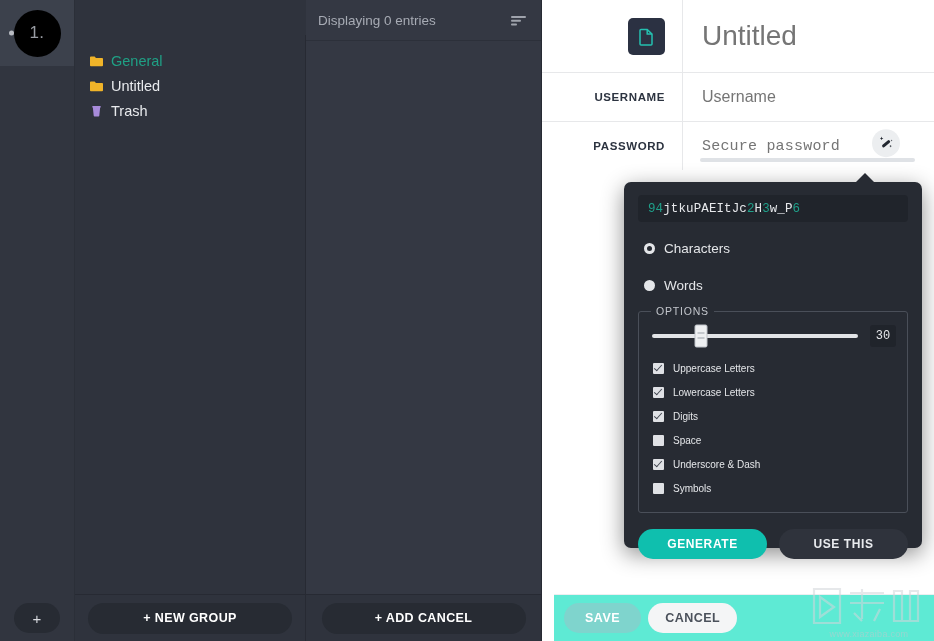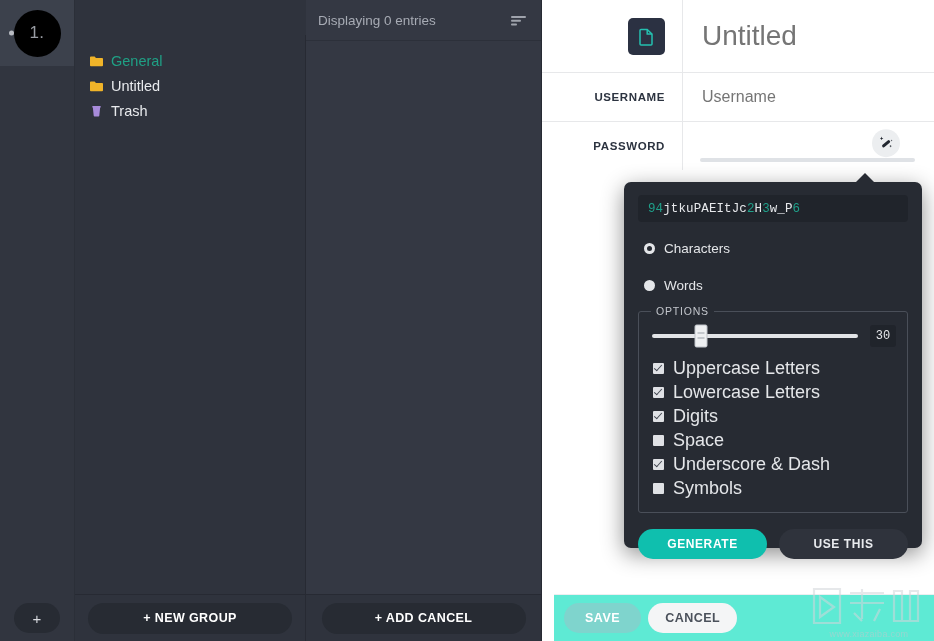--- a/index.html
+++ b/index.html
@@ -639,6 +639,7 @@
       <div class="detail-row pw-row">
         <div class="row-label">PASSWORD</div>
         <div class="pw-field-wrap">
+          <input class="pw-input" type="text" placeholder="Secure password" style="">
           <div class="pw-underline"></div>
           <button class="wand-btn">
             <svg width="16" height="16" viewBox="0 0 16 16">

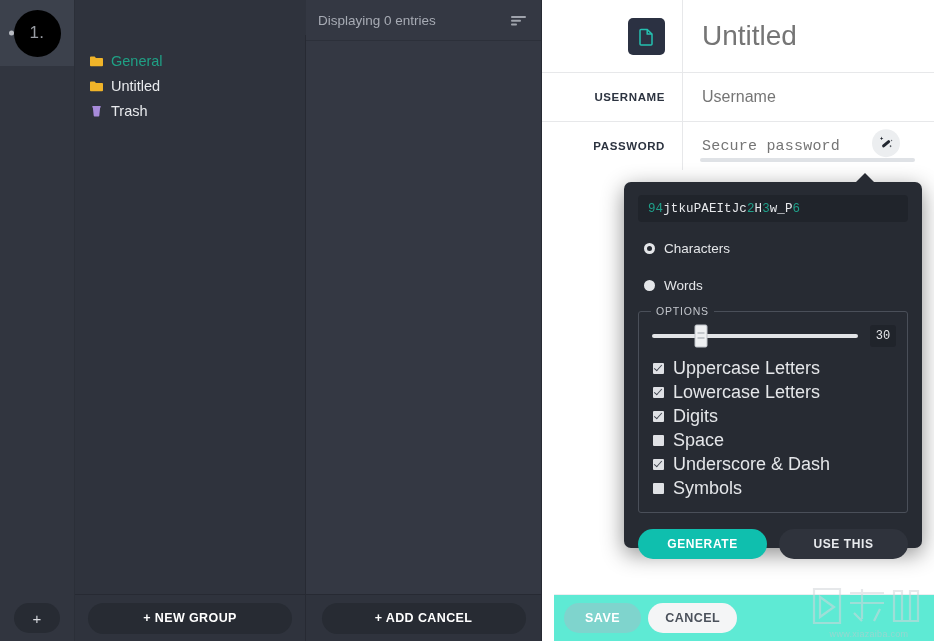--- a/index.html
+++ b/index.html
@@ -510,7 +510,7 @@
     border-width: 0 1.6px 1.6px 0;
     transform: rotate(42deg);
   }
-  .check-label { color: #e4e6e9; font-size: 18px; }
+  .check-label { color: #e4e6e9; font-size: 10px; }
 
   .gen-actions {
     display: flex;

